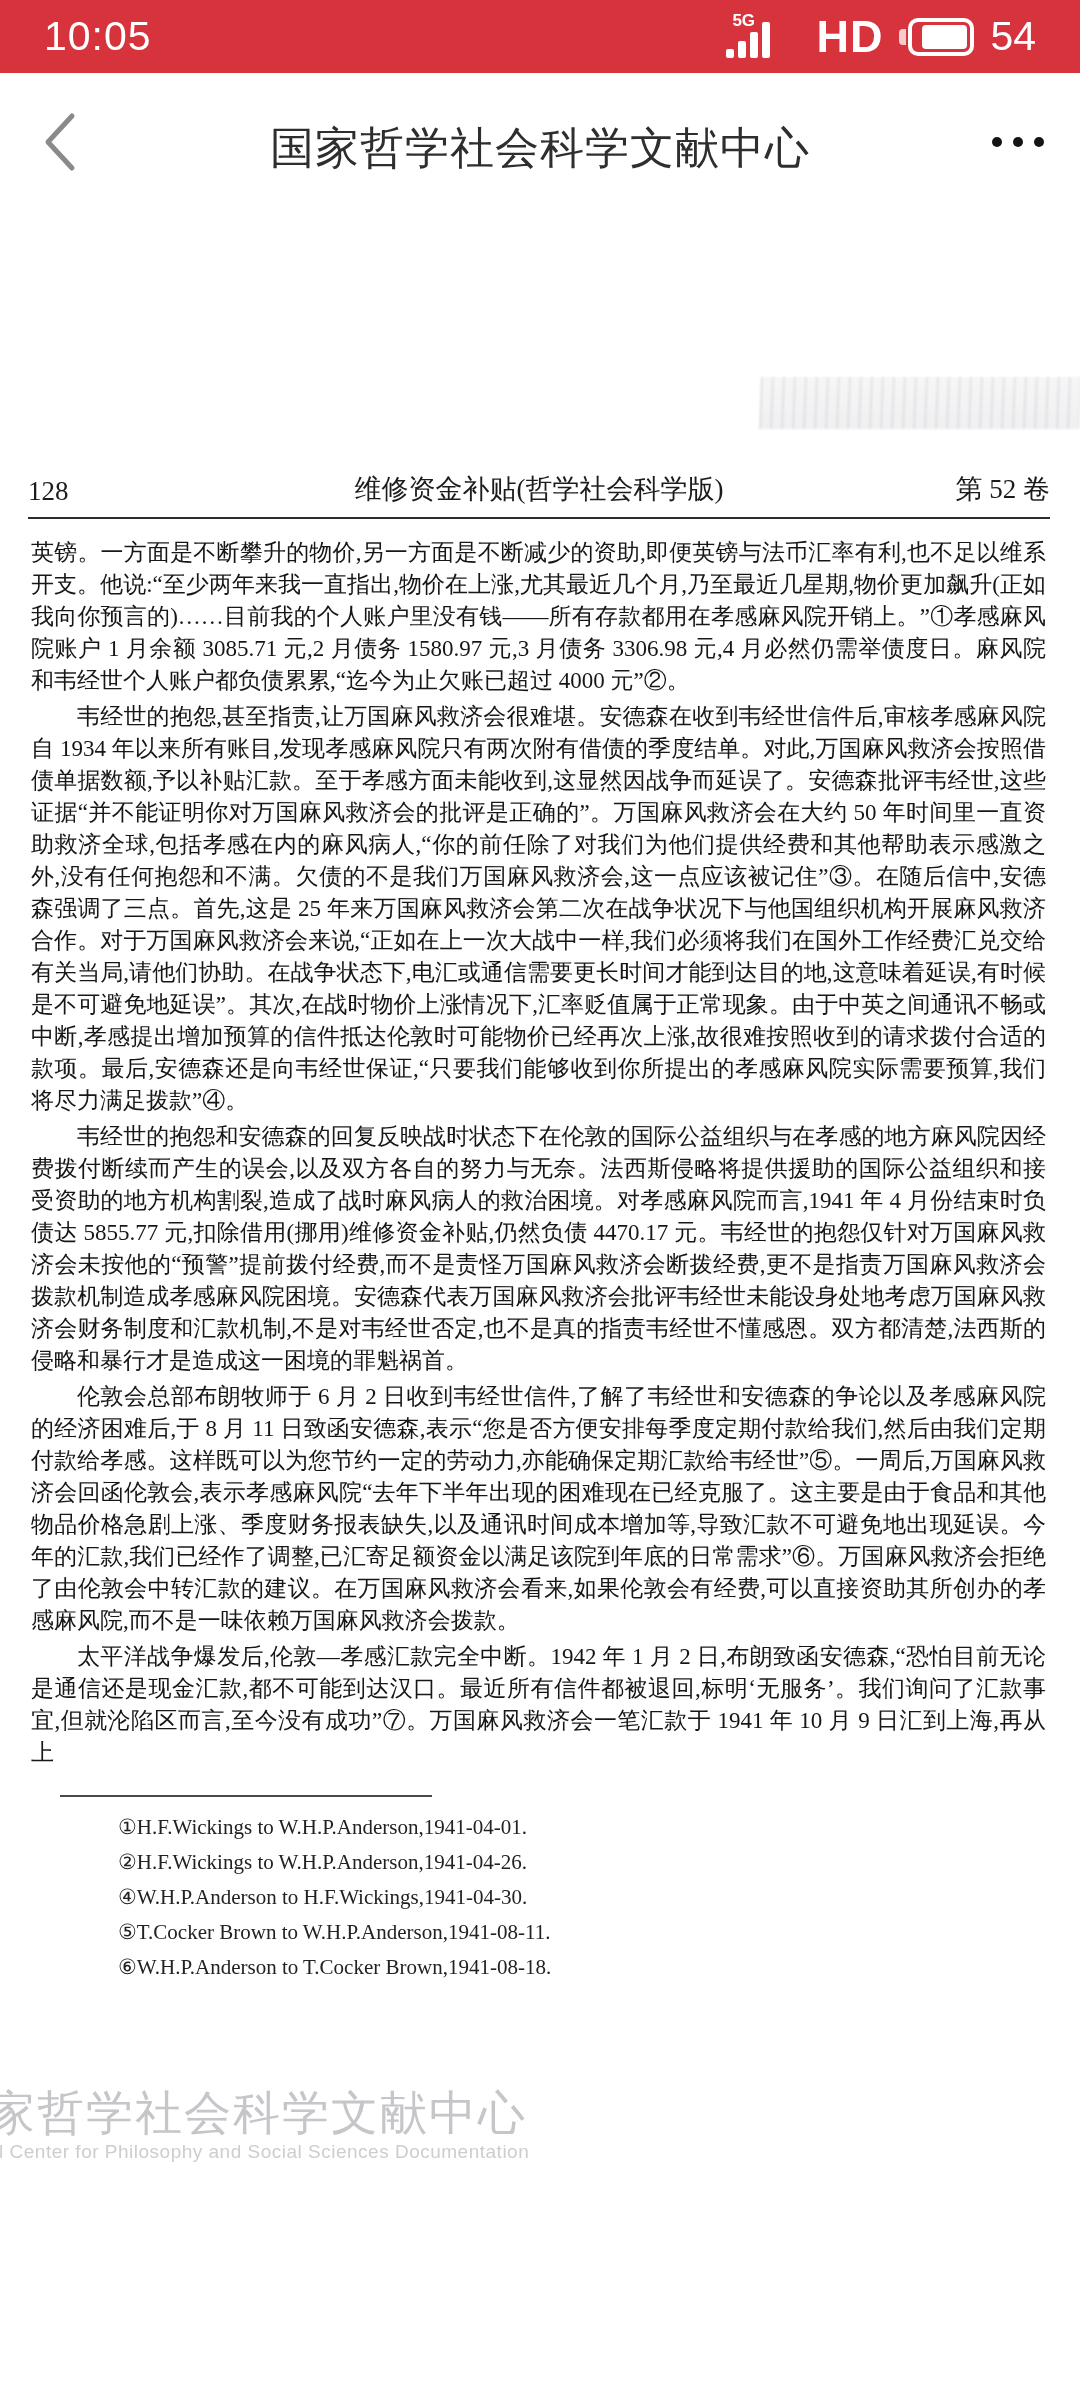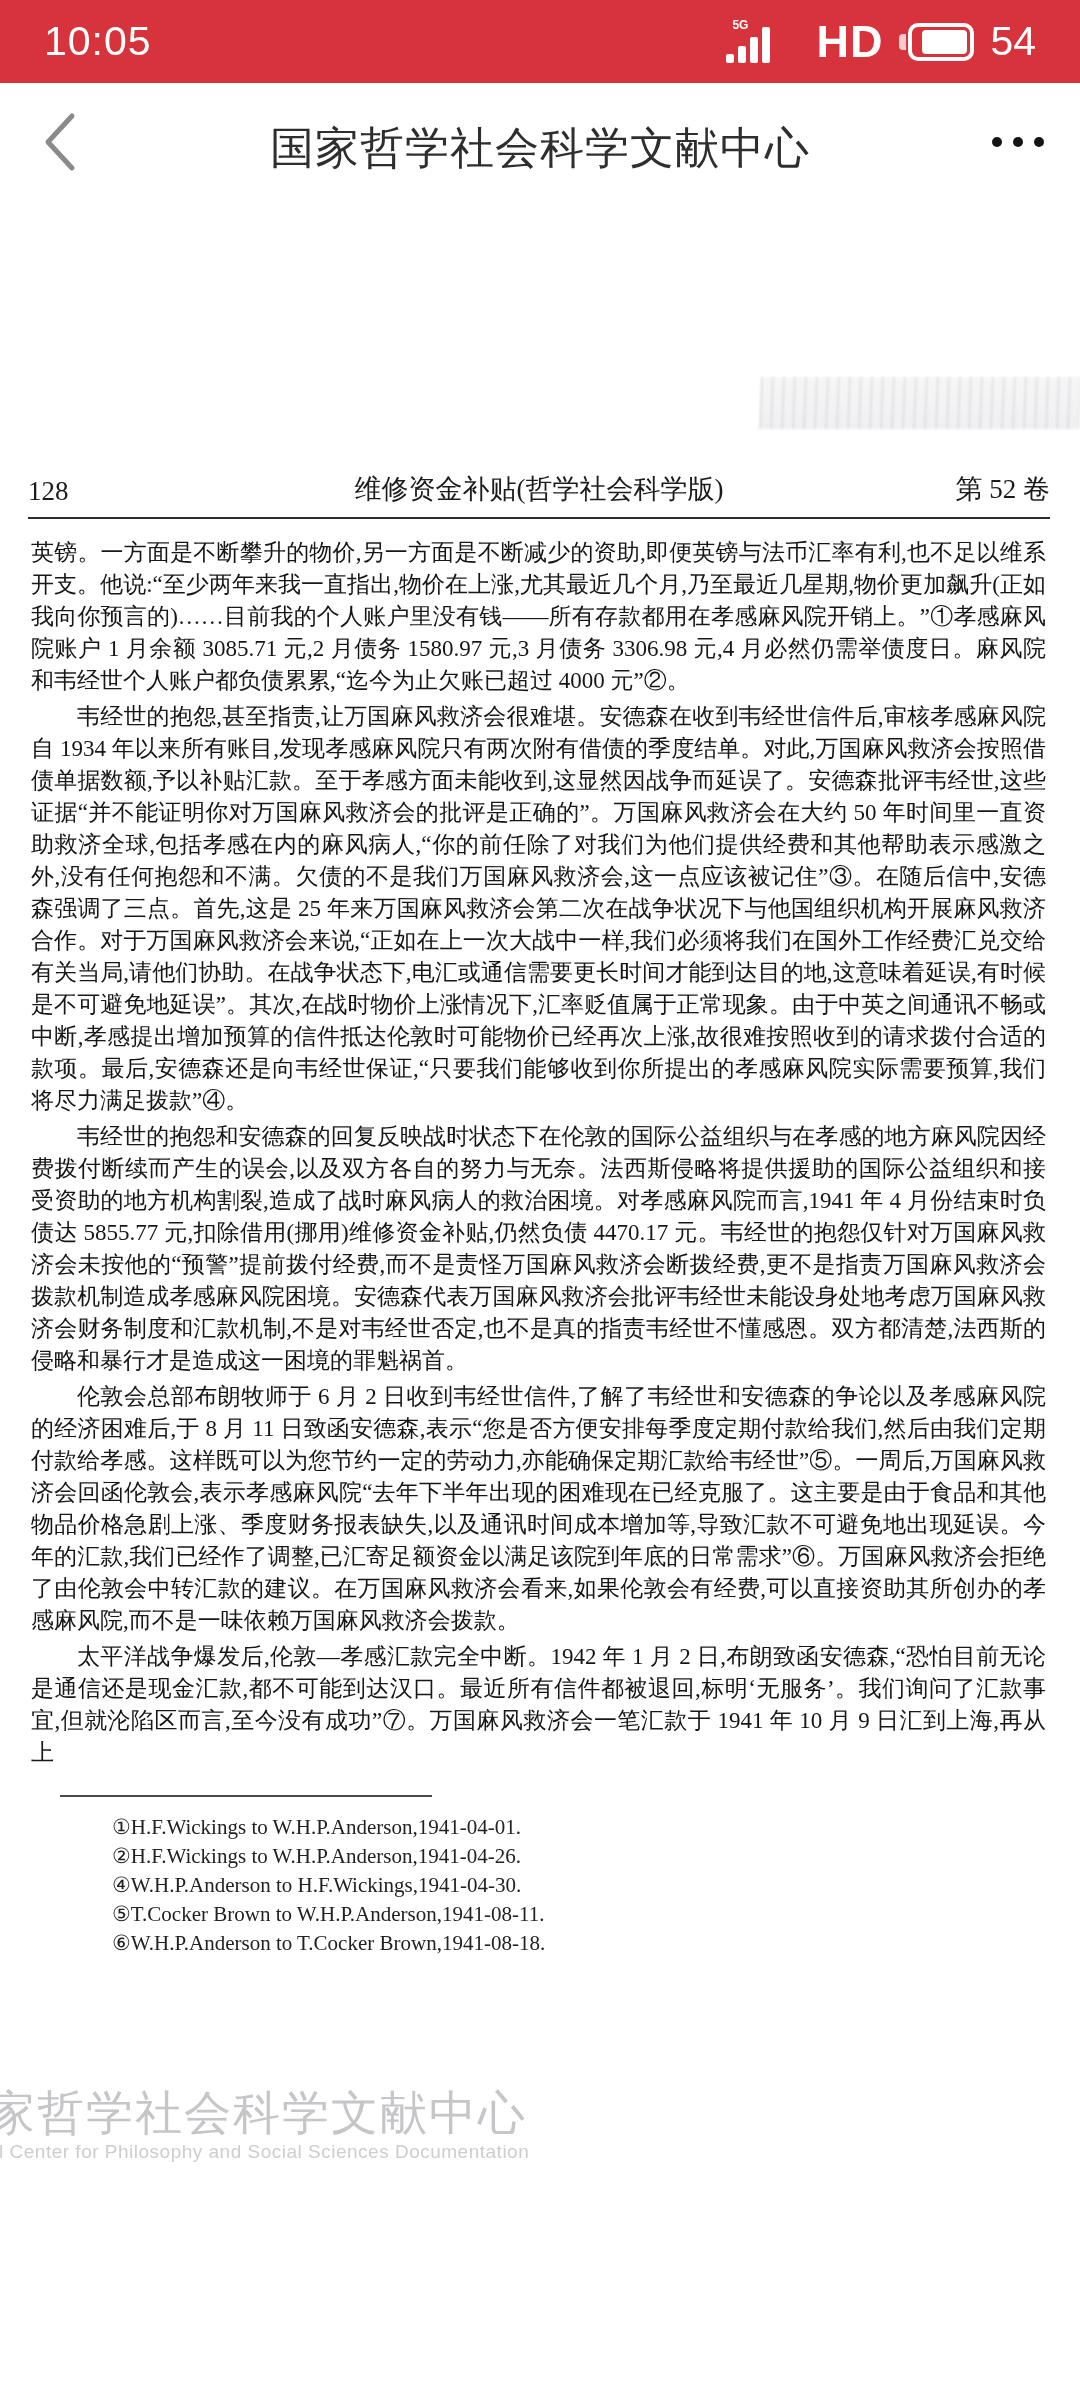--- a/index.html
+++ b/index.html
@@ -8,7 +8,7 @@
   .screen{position:relative;width:1080px;height:2400px;background:#fff;overflow:hidden;}
 
   
-  .status-bar{position:absolute;top:0;left:0;right:0;height:83px;
+  .status-bar{position:absolute;top:0;left:0;right:0;height:73px;
     display:flex;align-items:center;justify-content:space-between;
     padding:0 44px;box-sizing:border-box;color:#fff;}
   .sb-time{font-size:41px;letter-spacing:1px;}

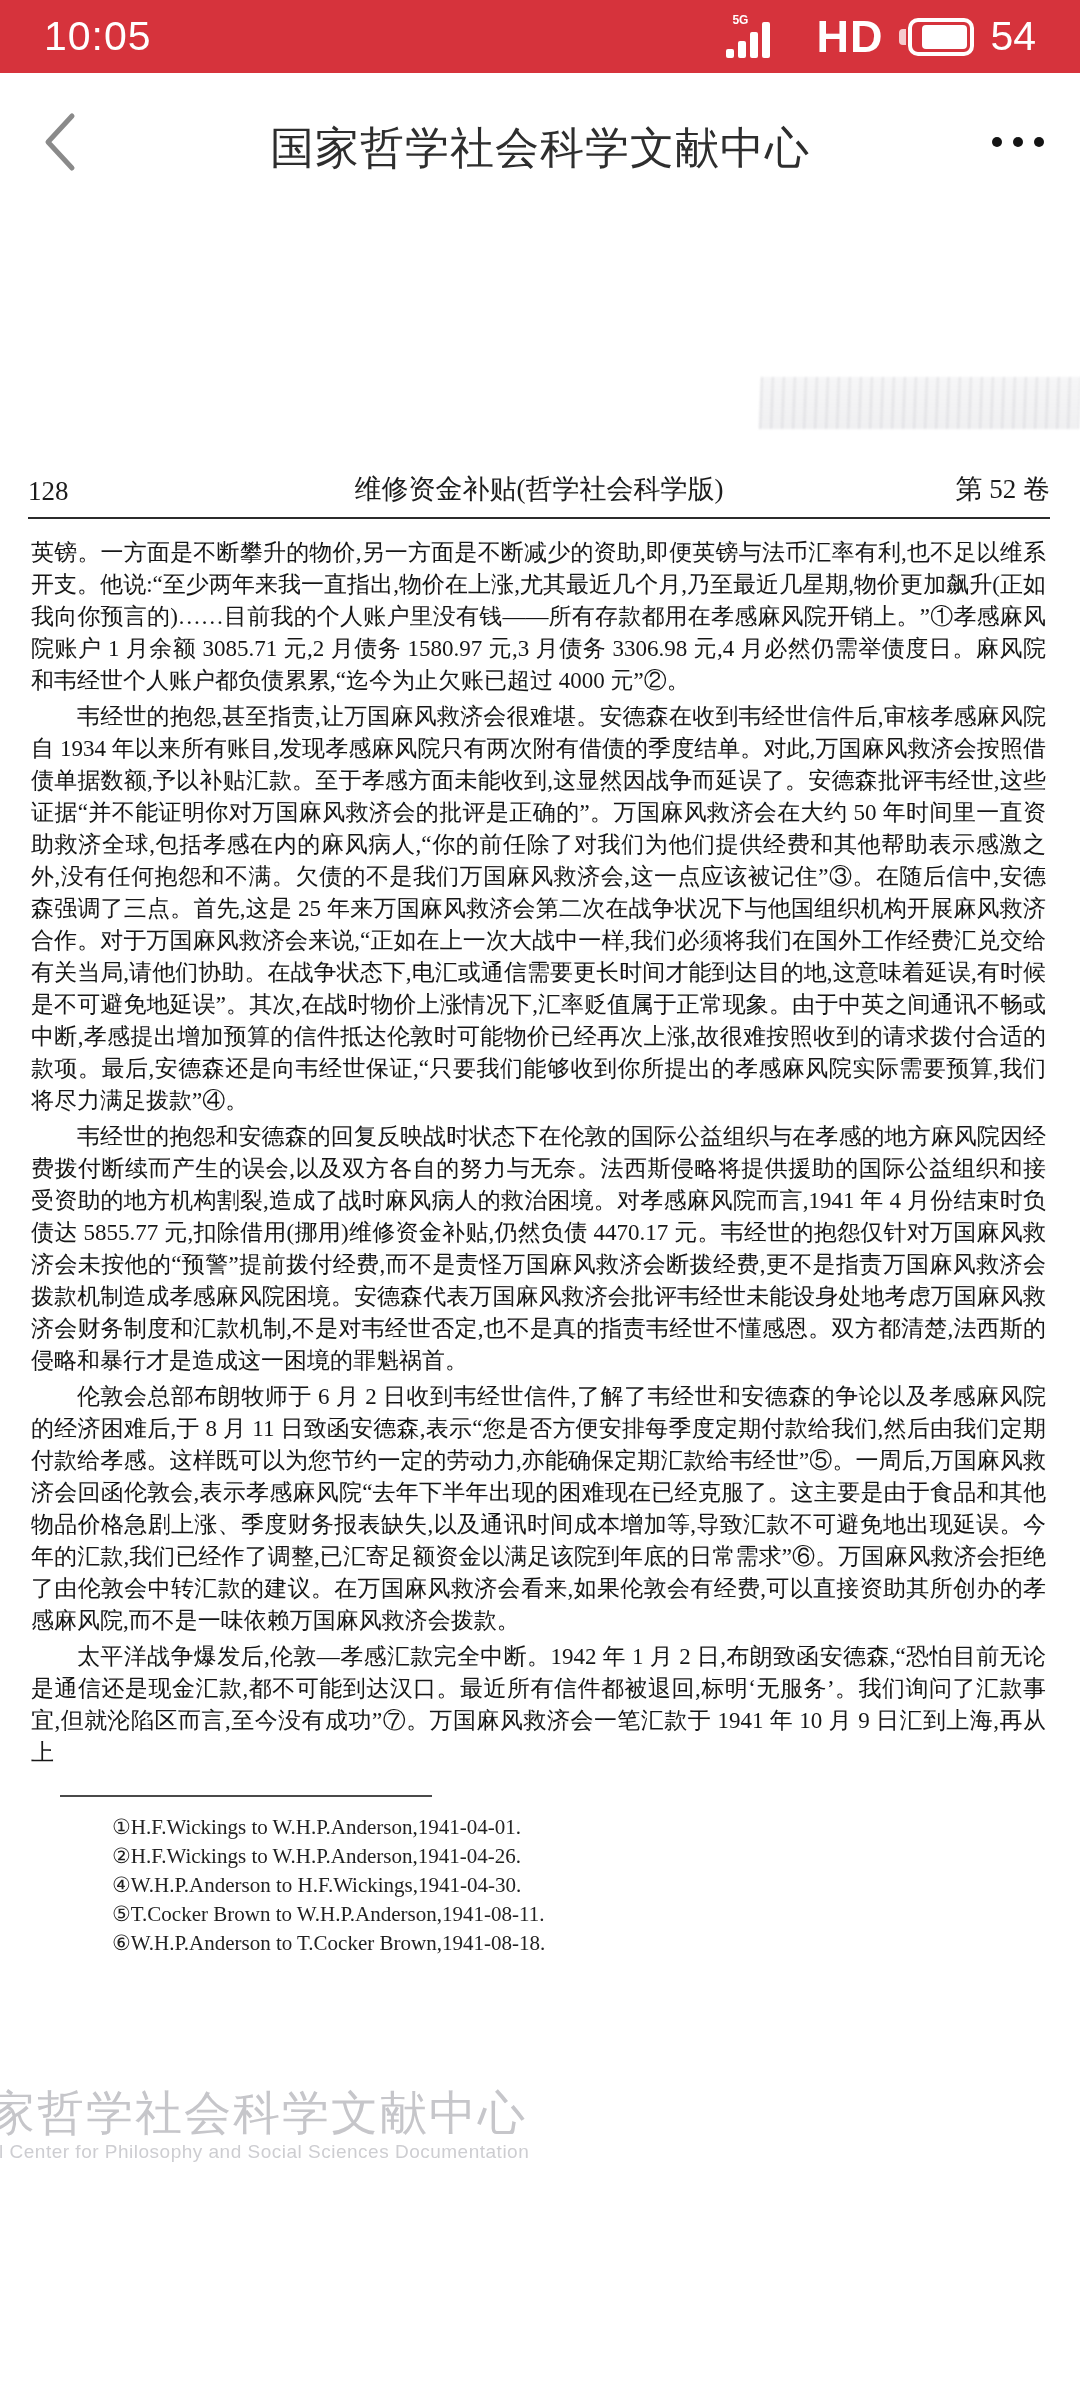--- a/index.html
+++ b/index.html
@@ -14,7 +14,7 @@
   .sb-time{font-size:41px;letter-spacing:1px;}
   .sb-right{display:flex;align-items:center;gap:16px;}
   .signal{position:relative;width:74px;height:50px;}
-  .signal .g-label{position:absolute;top:0;left:6px;font-size:12px;font-weight:700;line-height:17px;}
+  .signal .g-label{position:absolute;top:0;left:6px;font-size:17px;font-weight:700;line-height:17px;}
   .signal .bars{position:absolute;bottom:4px;left:0;display:flex;align-items:flex-end;gap:4px;}
   .signal .bar{width:8px;background:#fff;border-radius:2px;}
   .b1{height:9px;}.b2{height:17px;}.b3{height:26px;}.b4{height:36px;}

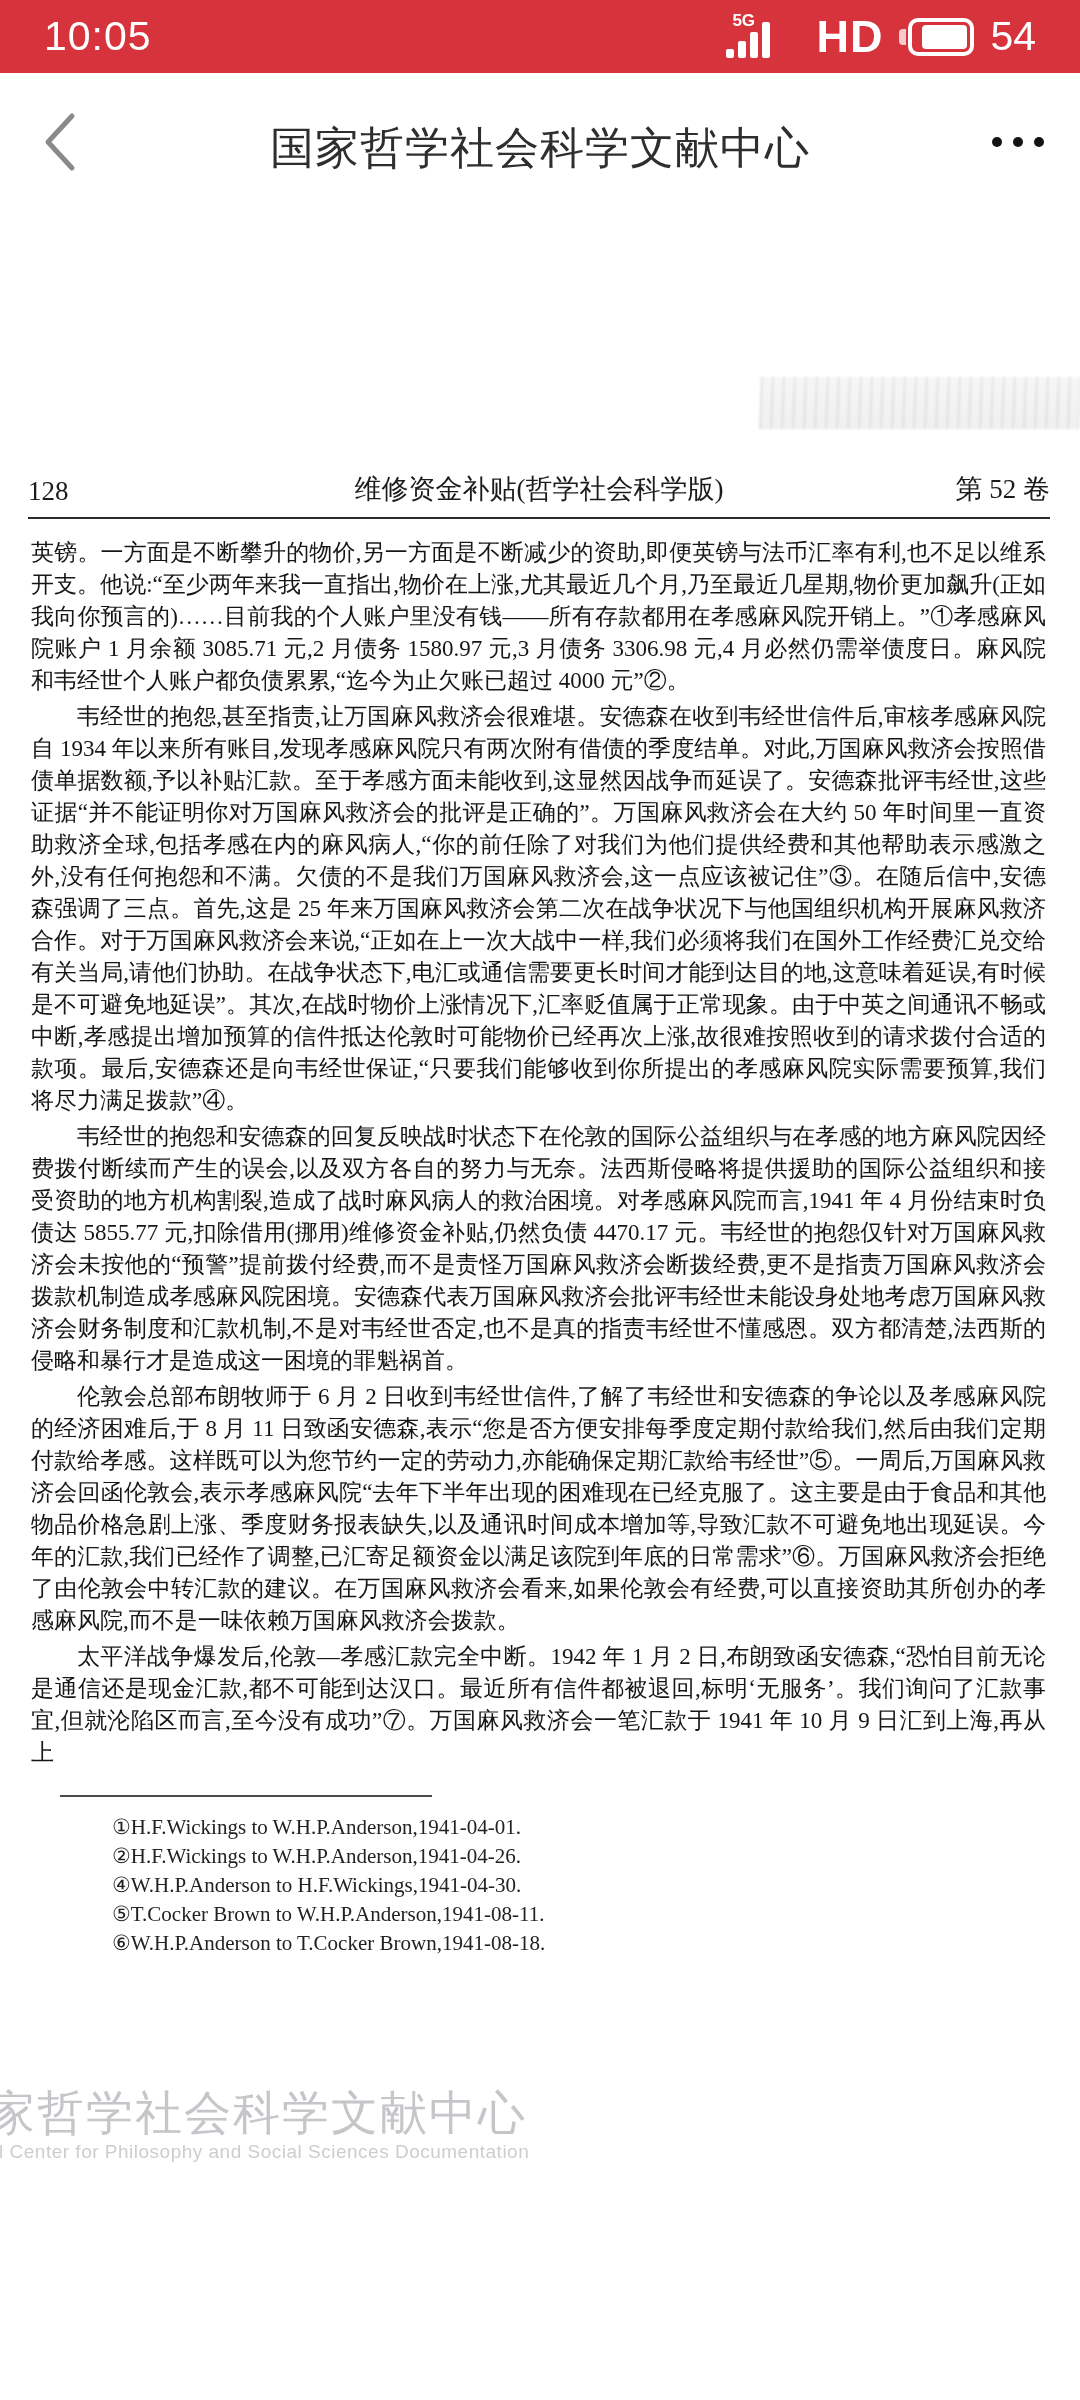--- a/index.html
+++ b/index.html
@@ -56,7 +56,7 @@
 
   .fn-divider{margin:26px 0 0 60px;width:372px;border-top:2px solid #4a4a4a;height:0;}
   .footnotes{margin:16px 40px 0 112px;font-size:21px;line-height:29px;color:#222;}
-  .footnotes div{margin:0;}
+  .footnotes div{margin:6px;}
 
   .watermark{position:absolute;top:1889px;left:-12px;font-family:"Liberation Sans",sans-serif;}
   .wm-cn{font-size:47px;letter-spacing:2px;font-weight:500;line-height:50px;}

